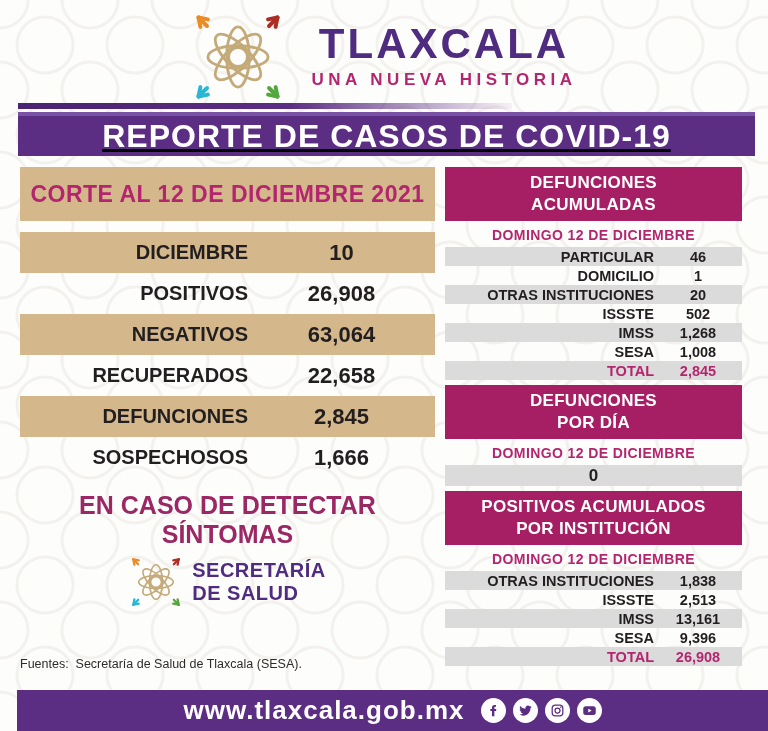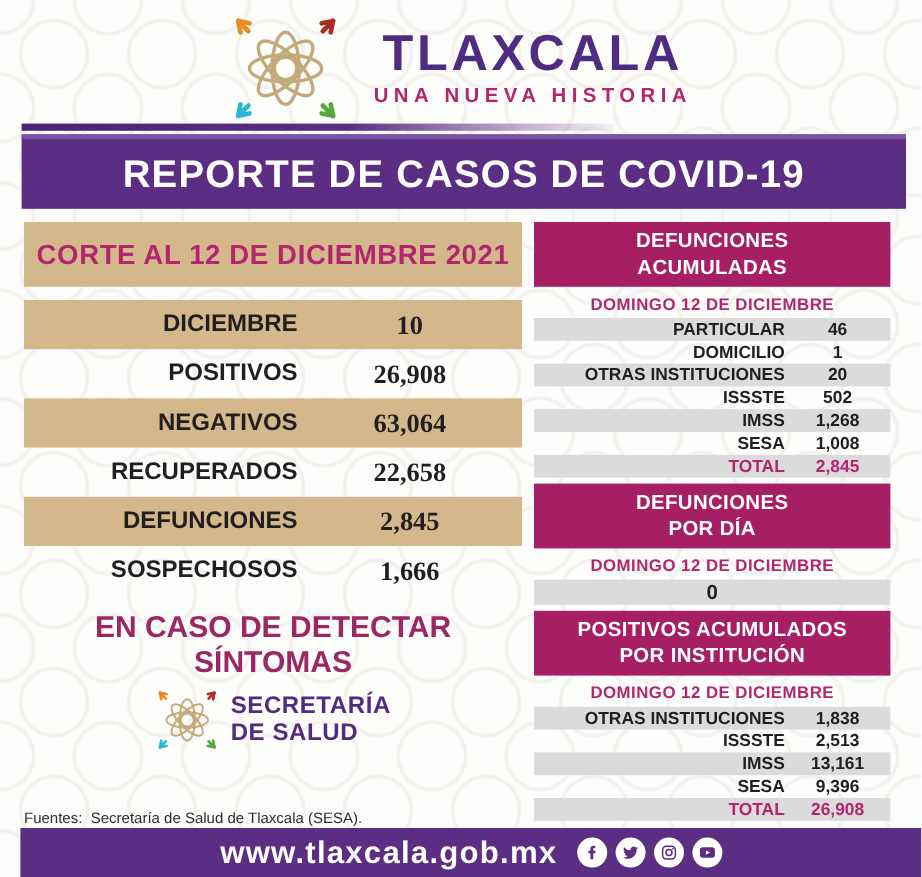--- a/index.html
+++ b/index.html
@@ -30,8 +30,8 @@
     background:linear-gradient(to right, #4a2372 0%, #5b2d83 55%, rgba(91,45,131,0.05) 100%); }
 
   
-  .banner { margin:3px 13px 0 18px; height:62px; background:#5b2d83; border-top:4px solid #7a52a5;
-    display:flex; align-items:center; justify-content:center; }
+  .banner { margin:3px 13px 0 18px; height:44px; background:#5b2d83; border-top:4px solid #7a52a5;
+    display:flex; align-items:center; justify-content:center;text-decoration:underline; }
   .banner-title { color:#ffffff; font-size:32px; font-weight:700; letter-spacing:1px; }
 
   

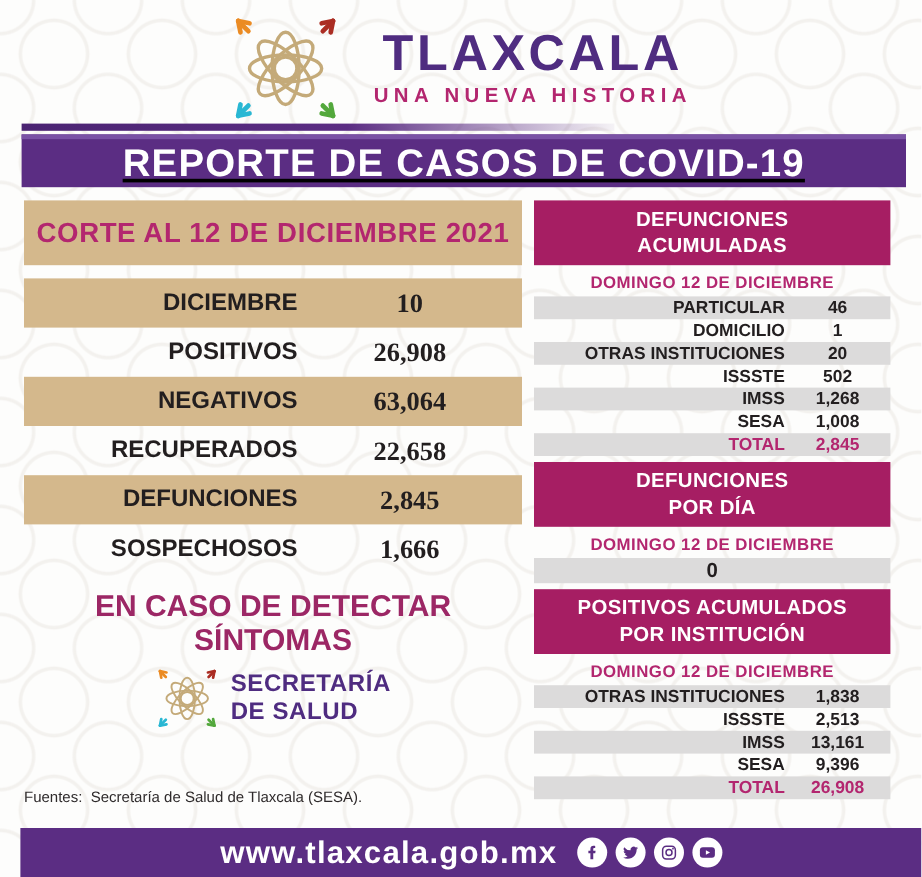--- a/index.html
+++ b/index.html
@@ -46,7 +46,7 @@
   .lrow { height:41px; display:flex; align-items:center; }
   .lrow:nth-child(odd) { background:#d4b88c; }
   .lrow-label { width:228px; text-align:right; font-size:20px; font-weight:700; color:#221e1f; }
-  .lrow-value { flex:1; text-align:center; font-size:22px; font-weight:700; color:#221e1f;font-family:Liberation Serif, serif; }
+  .lrow-value { flex:1; text-align:center; font-size:22px; font-weight:700; color:#221e1f; }
 
   .notice { margin-top:13px; text-align:center; }
   .notice-1 { color:#9c2765; font-size:25px; font-weight:700; }

